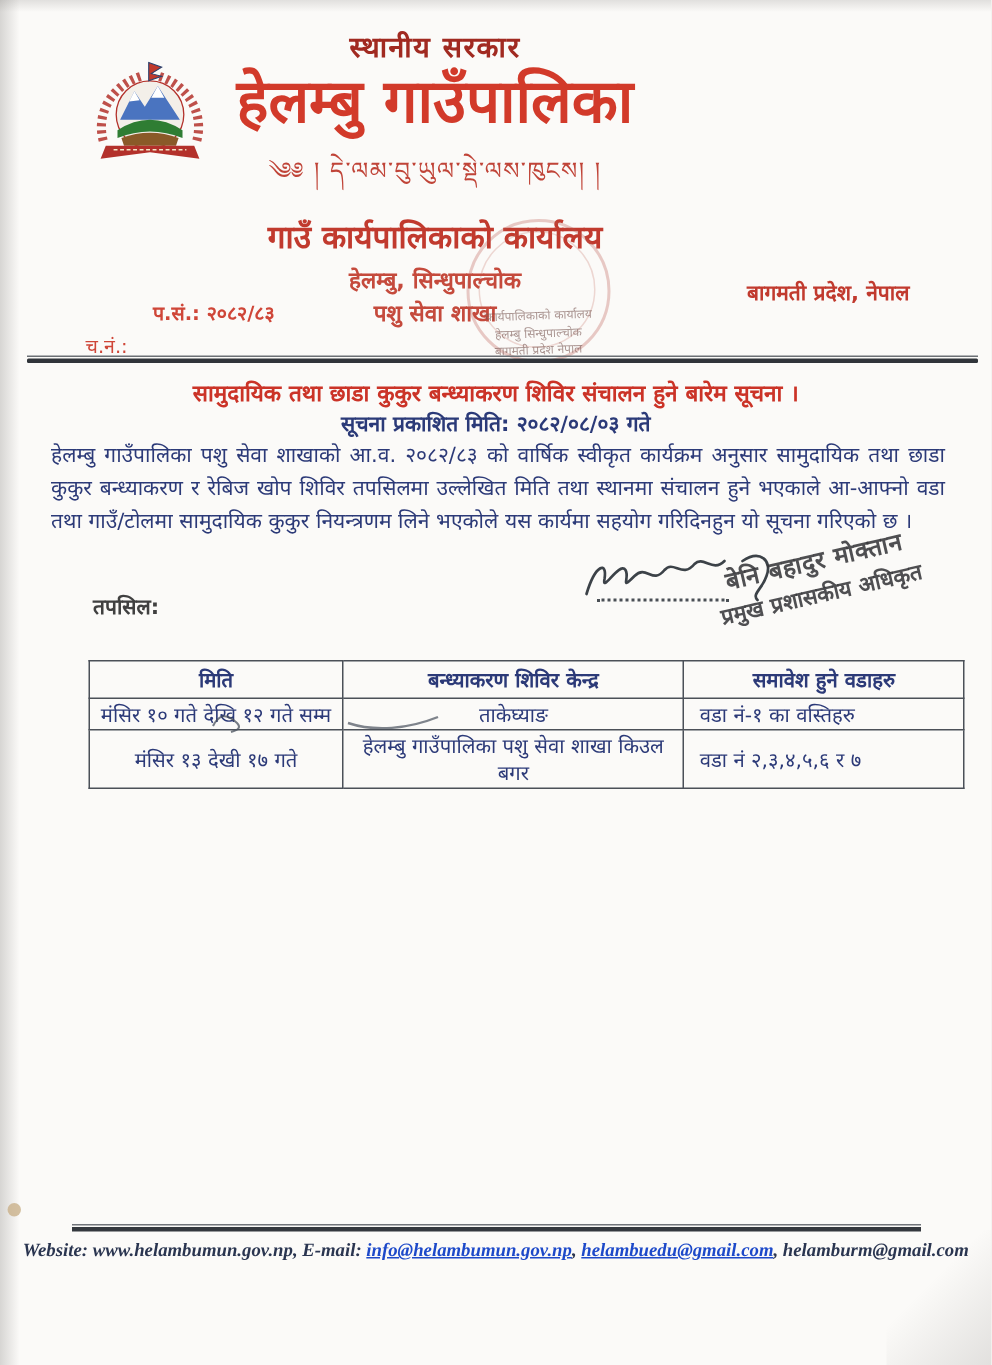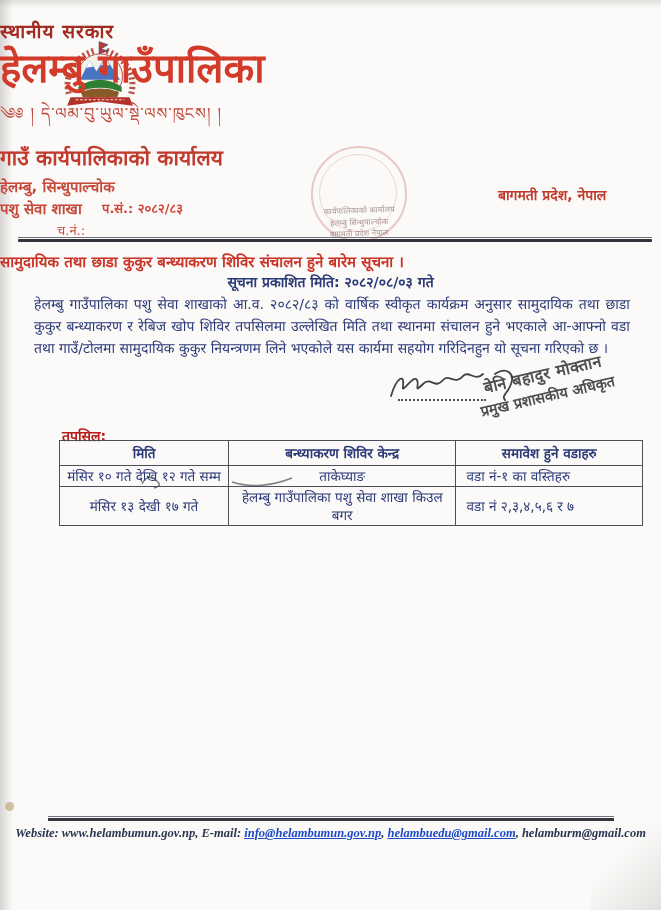--- a/index.html
+++ b/index.html
@@ -17,7 +17,7 @@
      background:linear-gradient(315deg,rgba(150,148,145,.25),rgba(150,148,145,0) 60%);}
 
   
-  .head-center{position:absolute;left:0;top:18px;width:580px;text-align:left;}
+  .head-center{position:absolute;left:0;top:18px;width:580px;text-align:center;}
   .kicker{font-size:19px;font-weight:bold;color:#a12a21;letter-spacing:1px;}
   .muni{font-size:40px;font-weight:bold;color:#d23a2a;line-height:1.05;margin-top:3px;}
   .tibetan{font-size:16px;color:#c04438;margin-top:7px;letter-spacing:1px;}

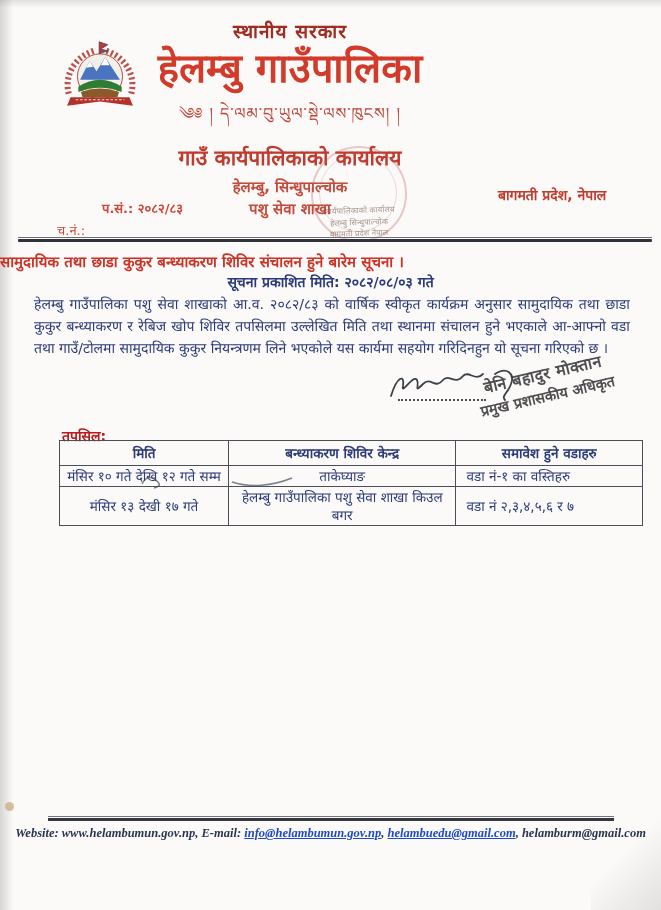--- a/index.html
+++ b/index.html
@@ -44,7 +44,7 @@
   .rule-thick .a{height:1px;background:#6b6f74;}
   .rule-thick .b{height:3px;background:#30343a;margin-top:1px;border-radius:1px;}
 
-  .notice-title{position:absolute;left:0;top:251px;width:661px;text-align:left;
+  .notice-title{position:absolute;left:0;top:251px;width:661px;text-align:center;
      font-size:15px;font-weight:bold;color:#cb3327;}
   .notice-date{position:absolute;left:0;top:272px;width:661px;text-align:center;
      font-size:14px;font-weight:bold;color:#2b3a78;}

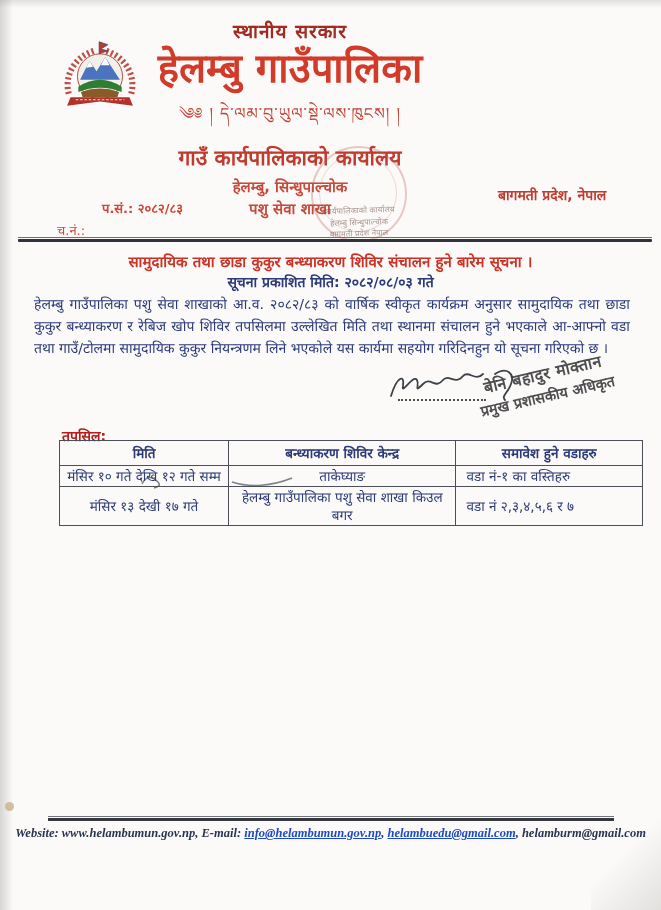--- a/index.html
+++ b/index.html
@@ -58,7 +58,7 @@
   .ostamp .nm{font-size:16px;font-weight:bold;letter-spacing:.5px;}
   .ostamp .ds{font-size:14.5px;font-weight:bold;margin-top:1px;}
 
-  .tapasil{position:absolute;left:62px;top:426px;font-size:14px;font-weight:bold;color:#b91c1c;}
+  .tapasil{position:absolute;left:62px;top:394px;font-size:14px;font-weight:bold;color:#404040;}
 
   table.sched{position:absolute;left:59px;top:440px;width:584px;border-collapse:collapse;
      table-layout:fixed;}

